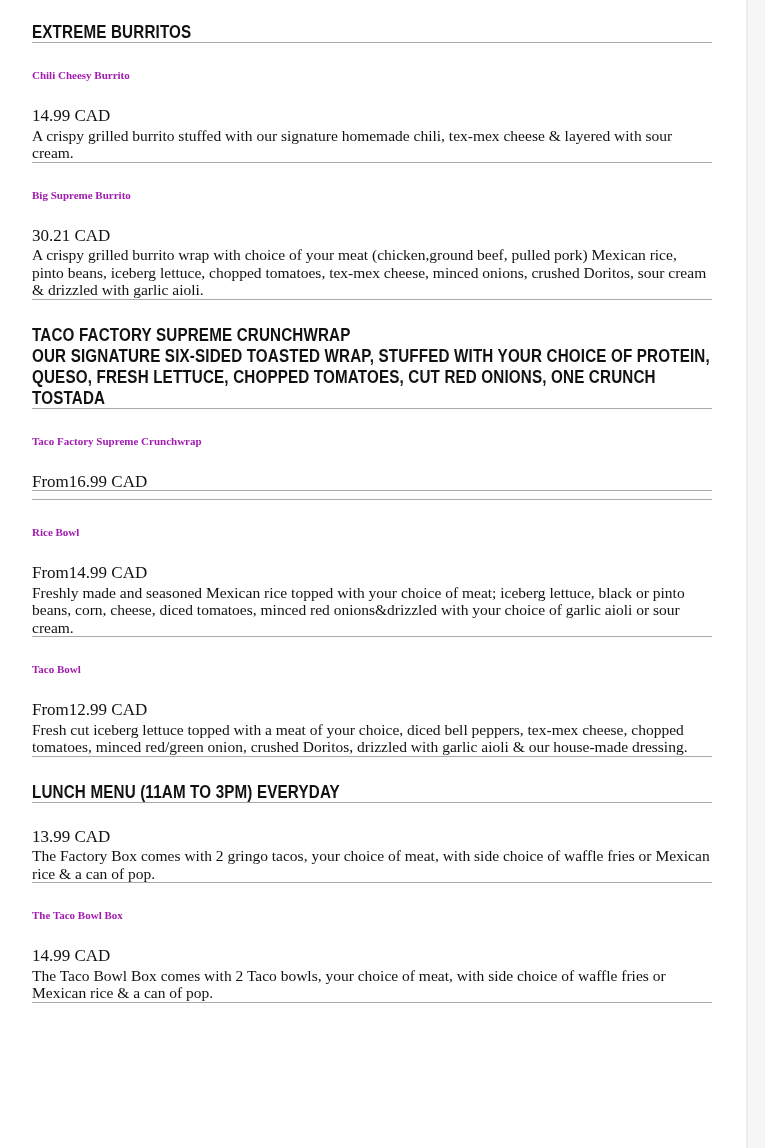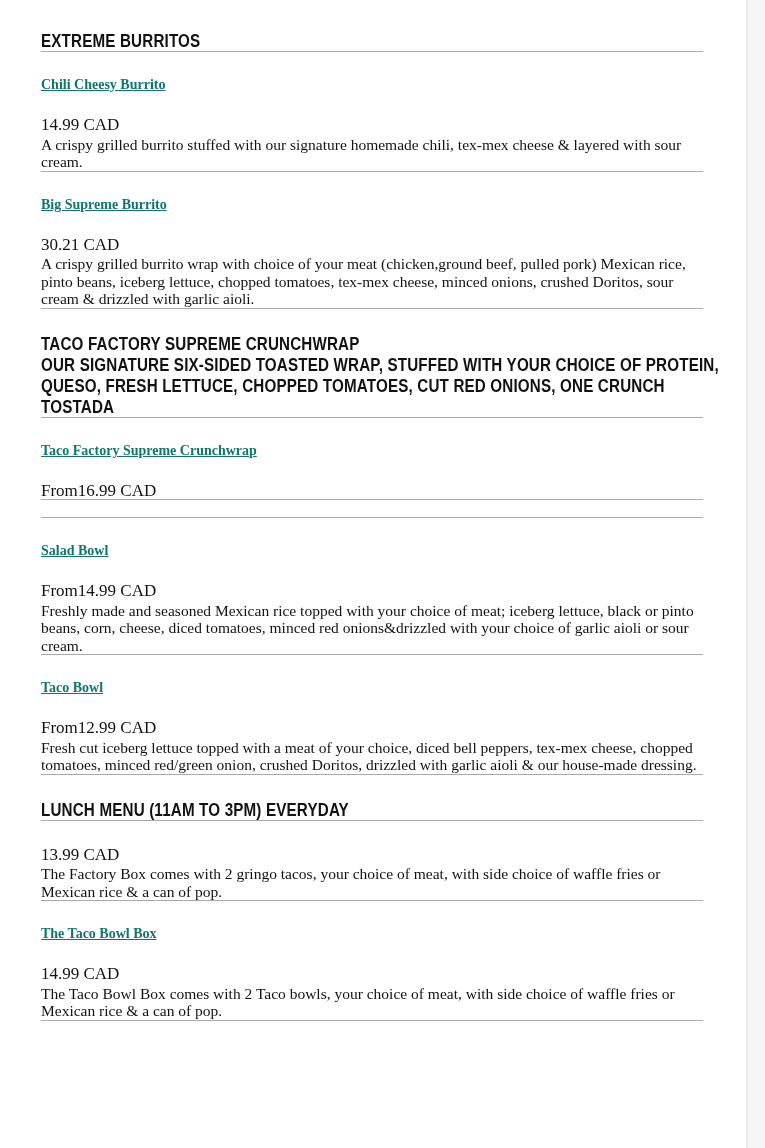--- a/index.html
+++ b/index.html
@@ -19,7 +19,7 @@
     width: 696px;
     padding: 13px 0 0 24px;
   }
-  .menu-section { margin: 17px; }
+  .menu-section { margin: 8px; }
   .section-heading {
     margin: 24px 0 0 0;
     padding: 0;

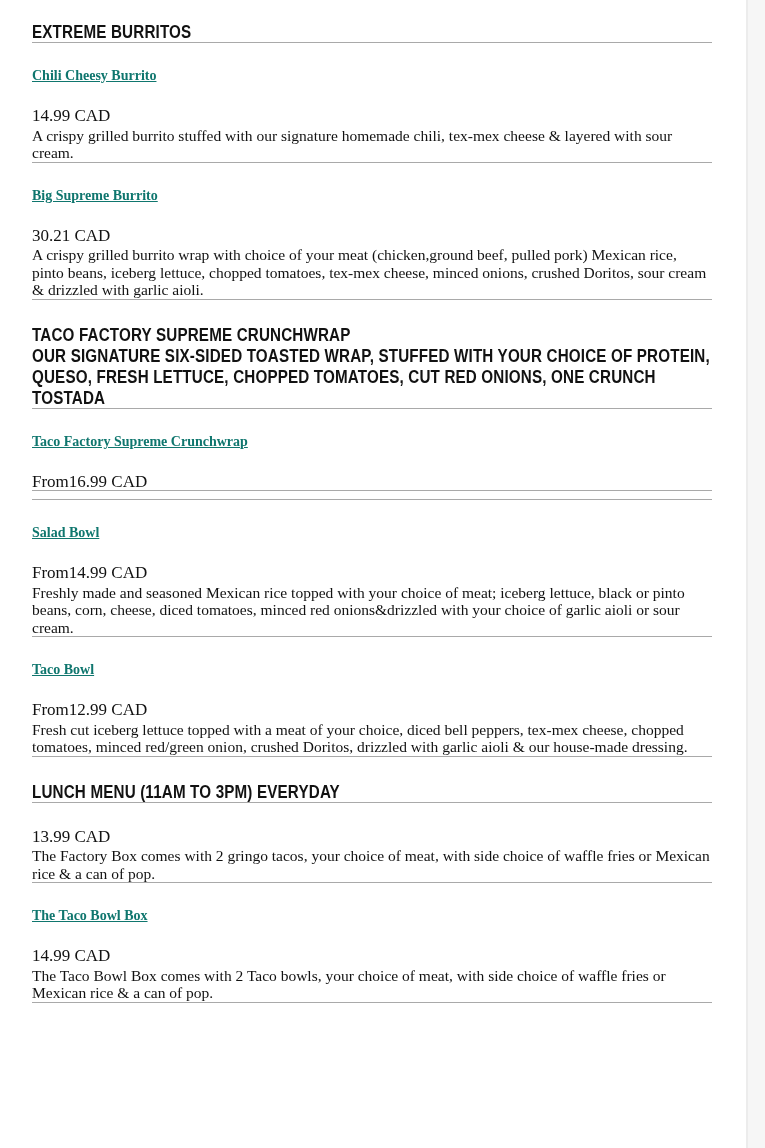--- a/index.html
+++ b/index.html
@@ -54,10 +54,9 @@
     margin: 0;
     font-family: "Liberation Serif", serif;
     font-weight: 700;
-    font-size: 14px;
+    font-size: 11px;
     line-height: 15px;
-    color: #0f766e;
-    text-decoration: underline;
+    color: #a21caf;
   }
   .item-price {
     margin-top: 24px;

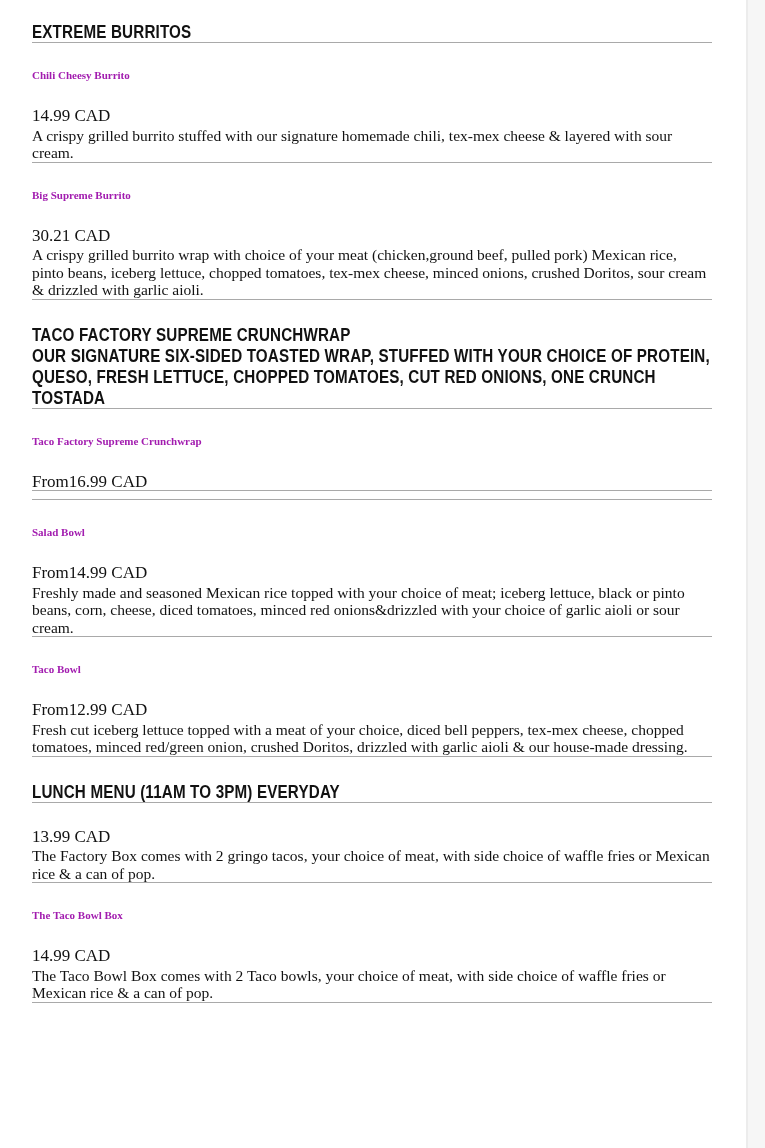--- a/index.html
+++ b/index.html
@@ -130,7 +130,7 @@
     <hr class="rule rule-head">
     <div class="items">
   <div class="menu-item">
-    <h3 class="item-name">Salad Bowl</h3>
+    <h3 class="item-name">Rice Bowl</h3>
     <div class="item-price">From14.99 CAD</div>
     <p class="item-desc">Freshly made and seasoned Mexican rice topped with your choice of meat; iceberg lettuce, black or pinto beans, corn, cheese, diced tomatoes, minced red onions&amp;drizzled with your choice of garlic aioli or sour cream.</p>
   </div>

